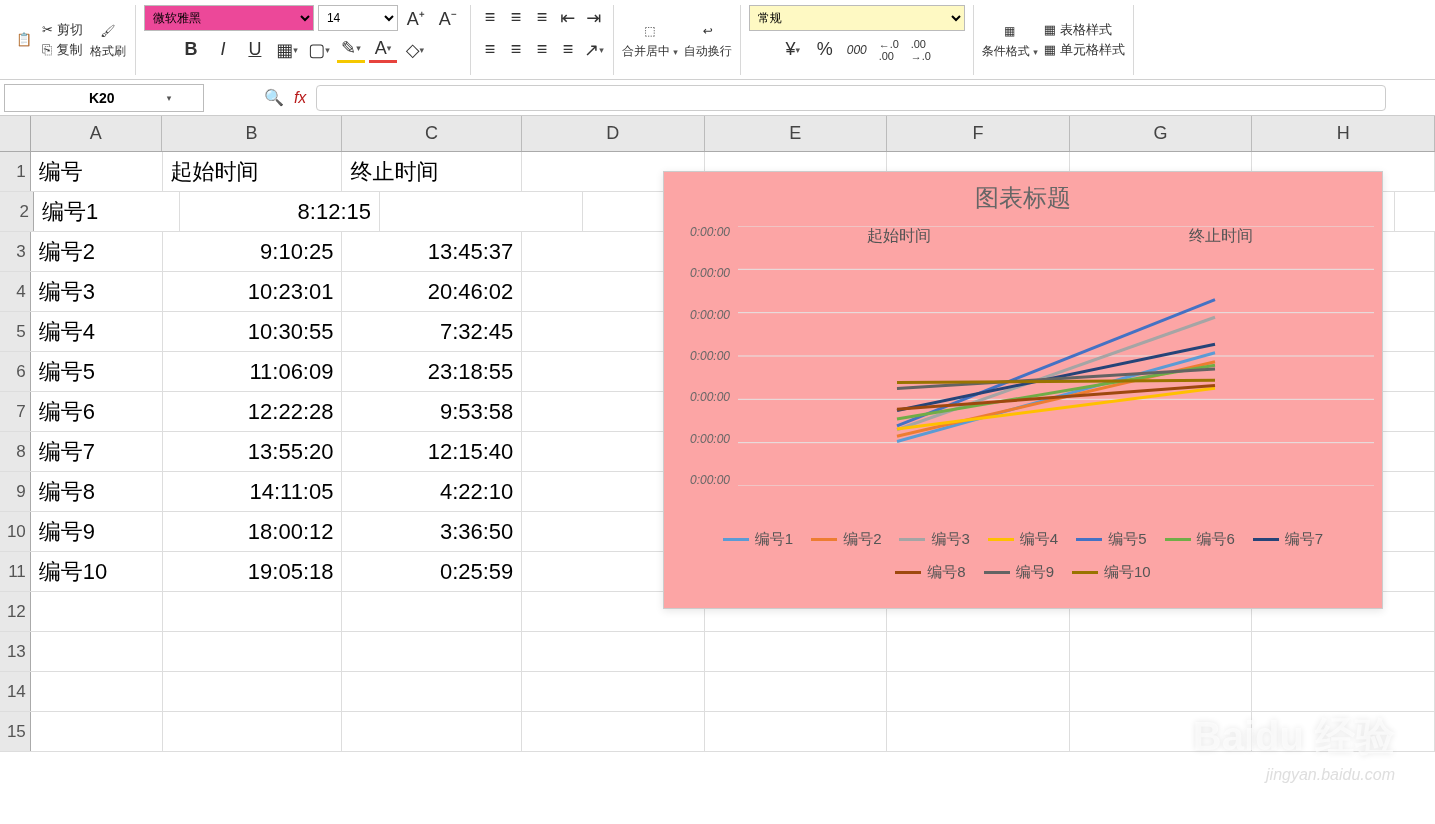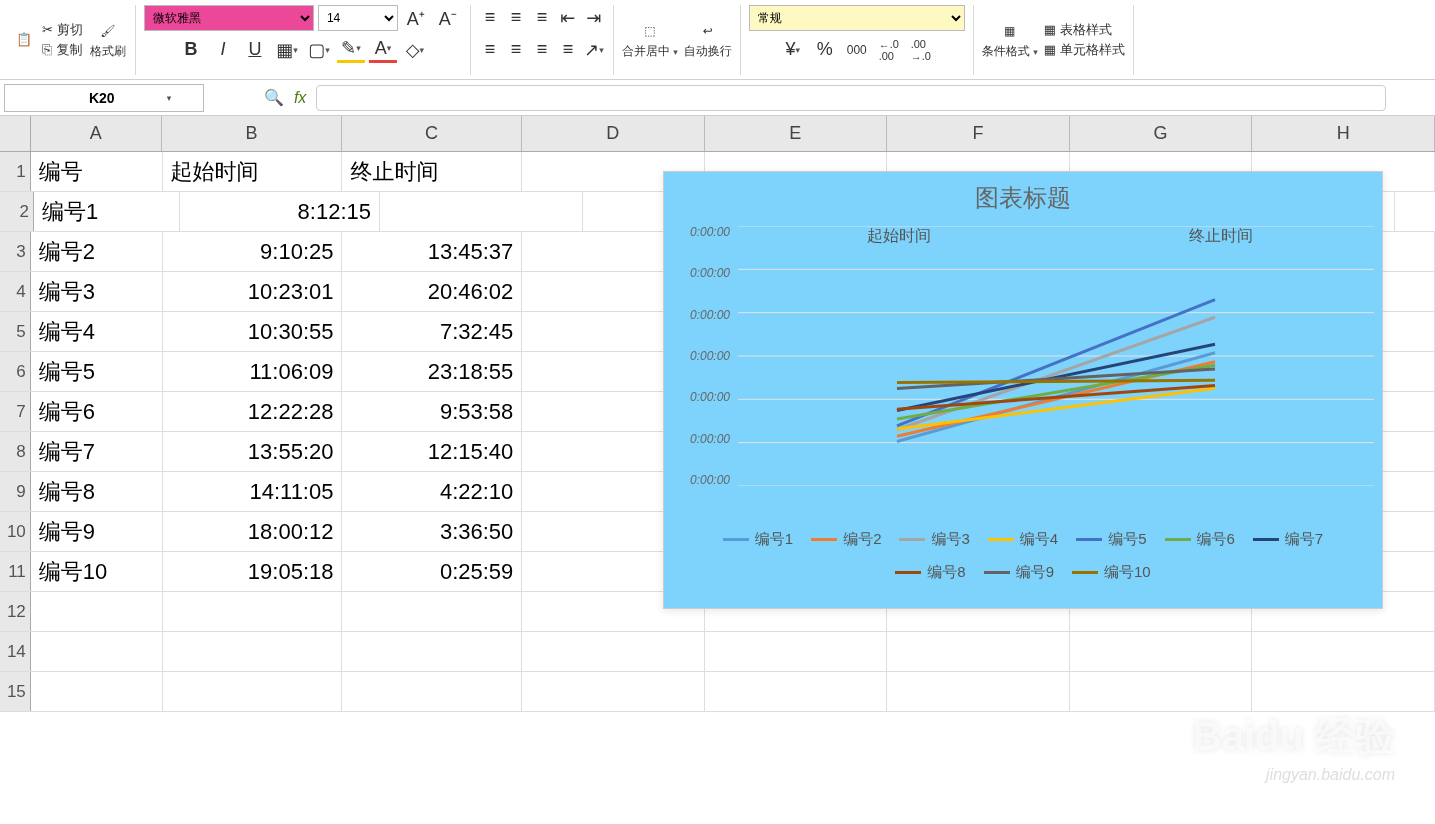--- a/index.html
+++ b/index.html
@@ -140,7 +140,7 @@
     <div class="row-h">
       <span class="toolbar-ico">¥<span class="dropdown-arrow">▾</span></span>
       <span class="toolbar-ico">%</span>
-      <span class="toolbar-ico" style="font-size:12px;">000</span>
+      <span class="toolbar-ico" style="font-size:12px;font-style:italic;">000</span>
       <span class="toolbar-ico" style="font-size:11px;">←.0<br>.00</span>
       <span class="toolbar-ico" style="font-size:11px;">.00<br>→.0</span>
     </div>

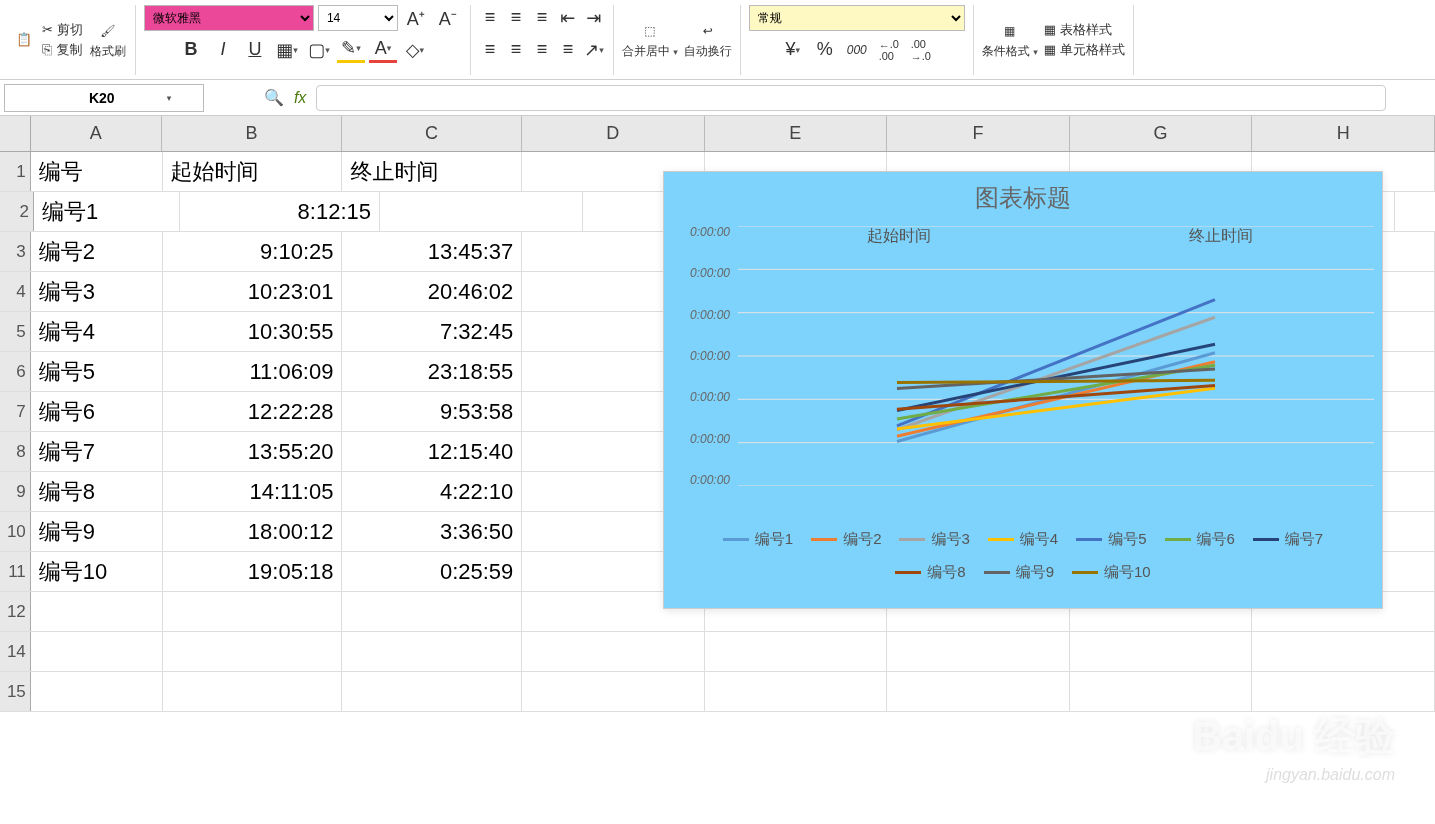--- a/index.html
+++ b/index.html
@@ -28,7 +28,7 @@
 .name-box input { border: none; width: 130px; text-align: center; font-size: 14px; outline: none; font-weight: bold; }
 .fx-area { display: flex; align-items: center; margin-left: 60px; gap: 10px; }
 .fx-input { width: 1070px; height: 26px; border: 1px solid #ccc; border-radius: 4px; padding: 0 6px; background: #fff; }
-.fx-label { font-style: italic; color: #4d7c0f; font-size: 16px; }
+.fx-label { font-style: italic; color: #b91c1c; font-size: 16px; }
 
 
 .grid { position: relative; overflow: auto; height: 708px; }

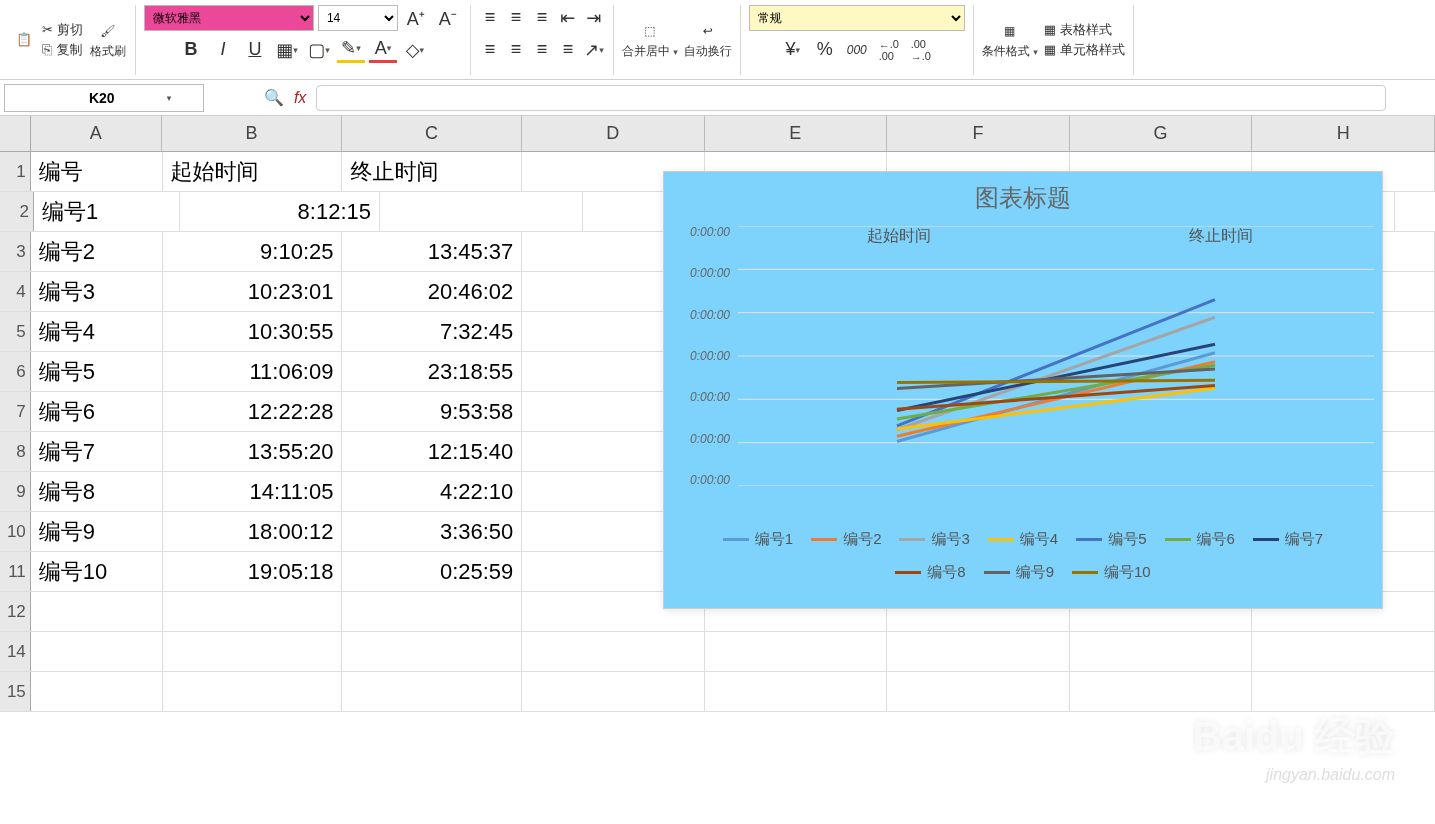--- a/index.html
+++ b/index.html
@@ -44,7 +44,7 @@
 .cell.cB, .cell.cC { justify-content: flex-end; }
 
 
-.chart-box { position: absolute; left: 663px; top: 55px; width: 720px; height: 438px; background: #7dd3fc; border: 1px solid #ccc; box-shadow: 0 2px 8px rgba(0,0,0,.1); }
+.chart-box { position: absolute; left: 663px; top: 55px; width: 720px; height: 438px; background: #fca5a5; border: 1px solid #ccc; box-shadow: 0 2px 8px rgba(0,0,0,.1); }
 .chart-title { text-align: center; font-family: 'SimSun', serif; font-size: 24px; color: #666; padding: 10px 0 6px; }
 .plot { position: relative; height: 290px; margin-left: 10px; }
 .y-labels { position: absolute; left: 0; top: 0; height: 260px; display: flex; flex-direction: column; justify-content: space-between; }

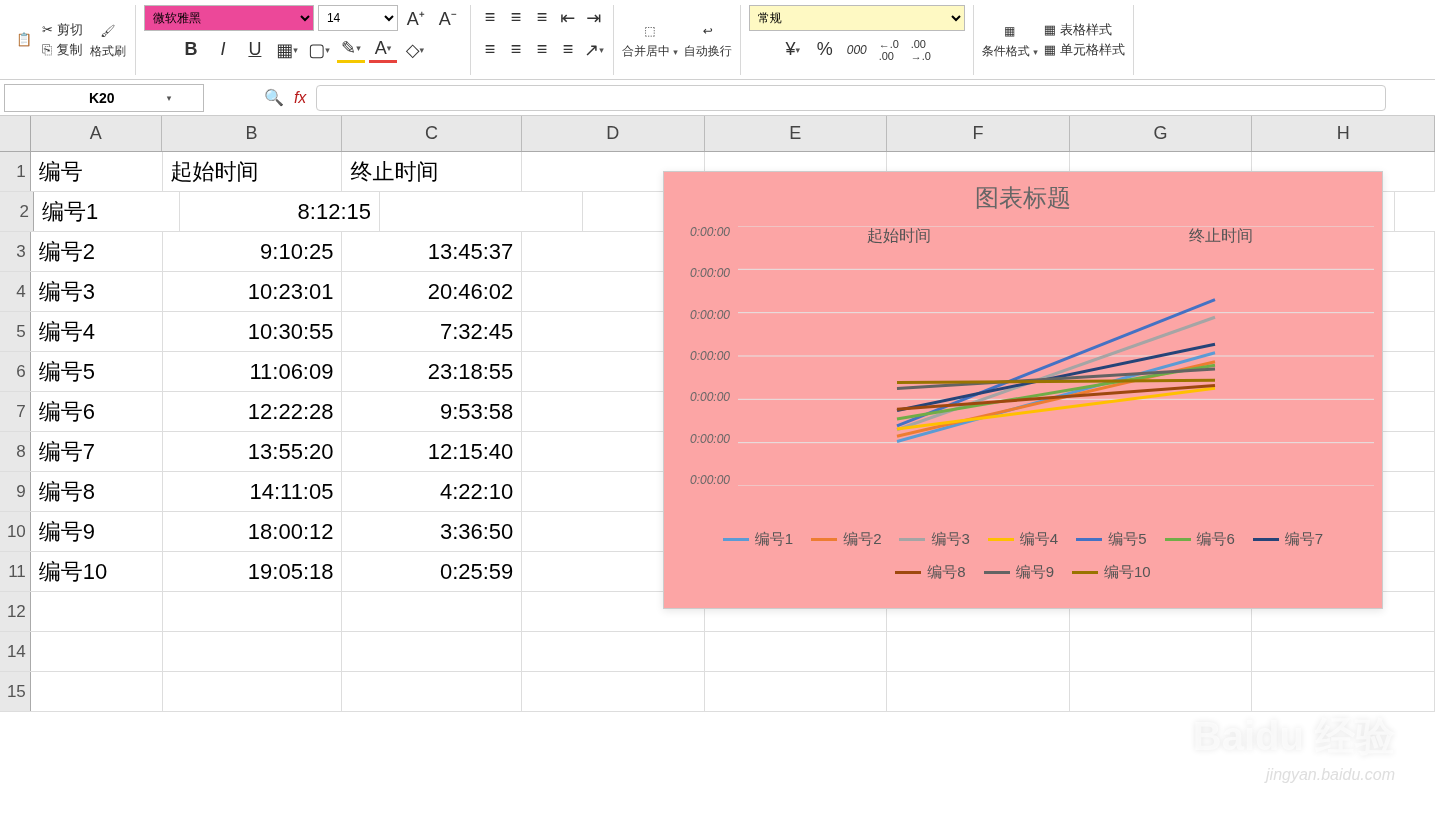--- a/index.html
+++ b/index.html
@@ -311,6 +311,17 @@
       </div>
       <div class="grow">
         <div class="row-h-cell">12</div>
+        <div class="cell cA"></div>
+        <div class="cell cB"></div>
+        <div class="cell cC"></div>
+        <div class="cell cD"></div>
+        <div class="cell cE"></div>
+        <div class="cell cF"></div>
+        <div class="cell cG"></div>
+        <div class="cell cH"></div>
+      </div>
+      <div class="grow">
+        <div class="row-h-cell">13</div>
         <div class="cell cA"></div>
         <div class="cell cB"></div>
         <div class="cell cC"></div>

